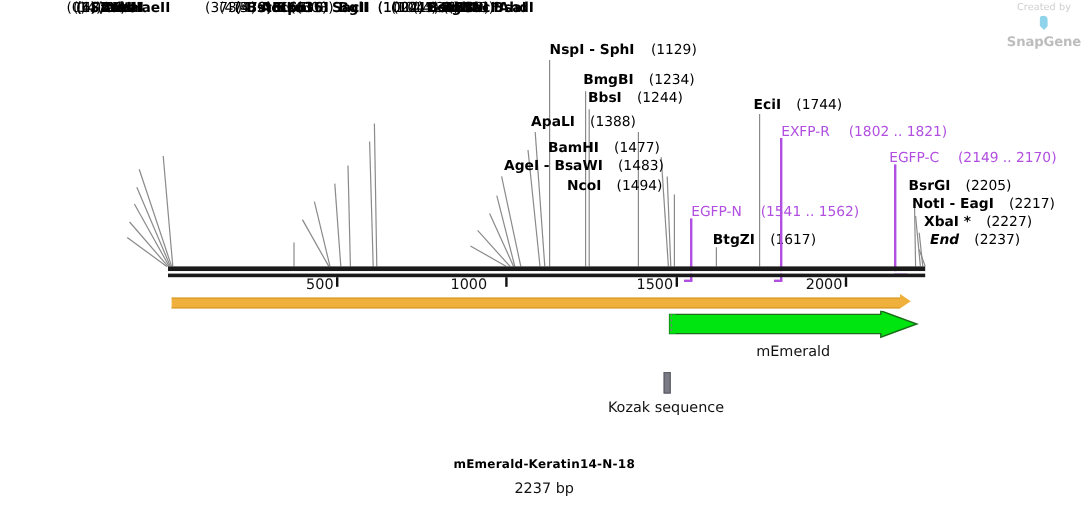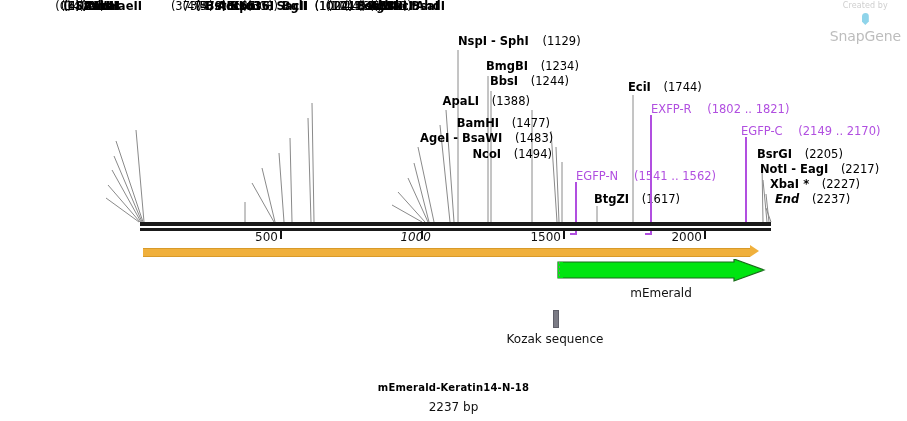--- a/index.html
+++ b/index.html
@@ -23,7 +23,7 @@
     flex-direction:column;
   }
   .watermark .wm-created{font-size:8px;color:#cfcfcf;}
-  .watermark .wm-name{font-size:14px;color:#bdbdbd;font-weight:400;letter-spacing:-.1px;}
+  .watermark .wm-name{font-size:11px;color:#bdbdbd;font-weight:700;letter-spacing:-.1px;}
   .wm-icon{display:inline-block;width:7px;height:12px;position:relative;}
   .wm-icon::before{
     content:"";position:absolute;left:0;top:0;width:7px;height:12px;

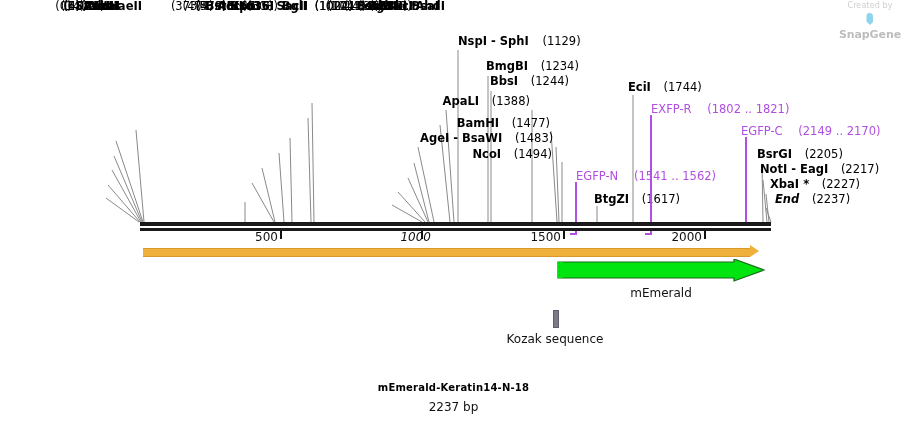--- a/index.html
+++ b/index.html
@@ -329,7 +329,7 @@
   <div class="ticklabel" style="left:230px;top:230px;width:48px;">500</div>
 
   <div class="tick" style="left:421px;top:231px;"></div>
-  <div class="ticklabel" style="left:375px;top:230px;width:56px;font-style:italic;">1000</div>
+  <div class="ticklabel" style="left:350px;top:230px;width:56px;">1000</div>
 
   <div class="tick" style="left:563px;top:231px;"></div>
   <div class="ticklabel" style="left:505px;top:230px;width:56px;">1500</div>

